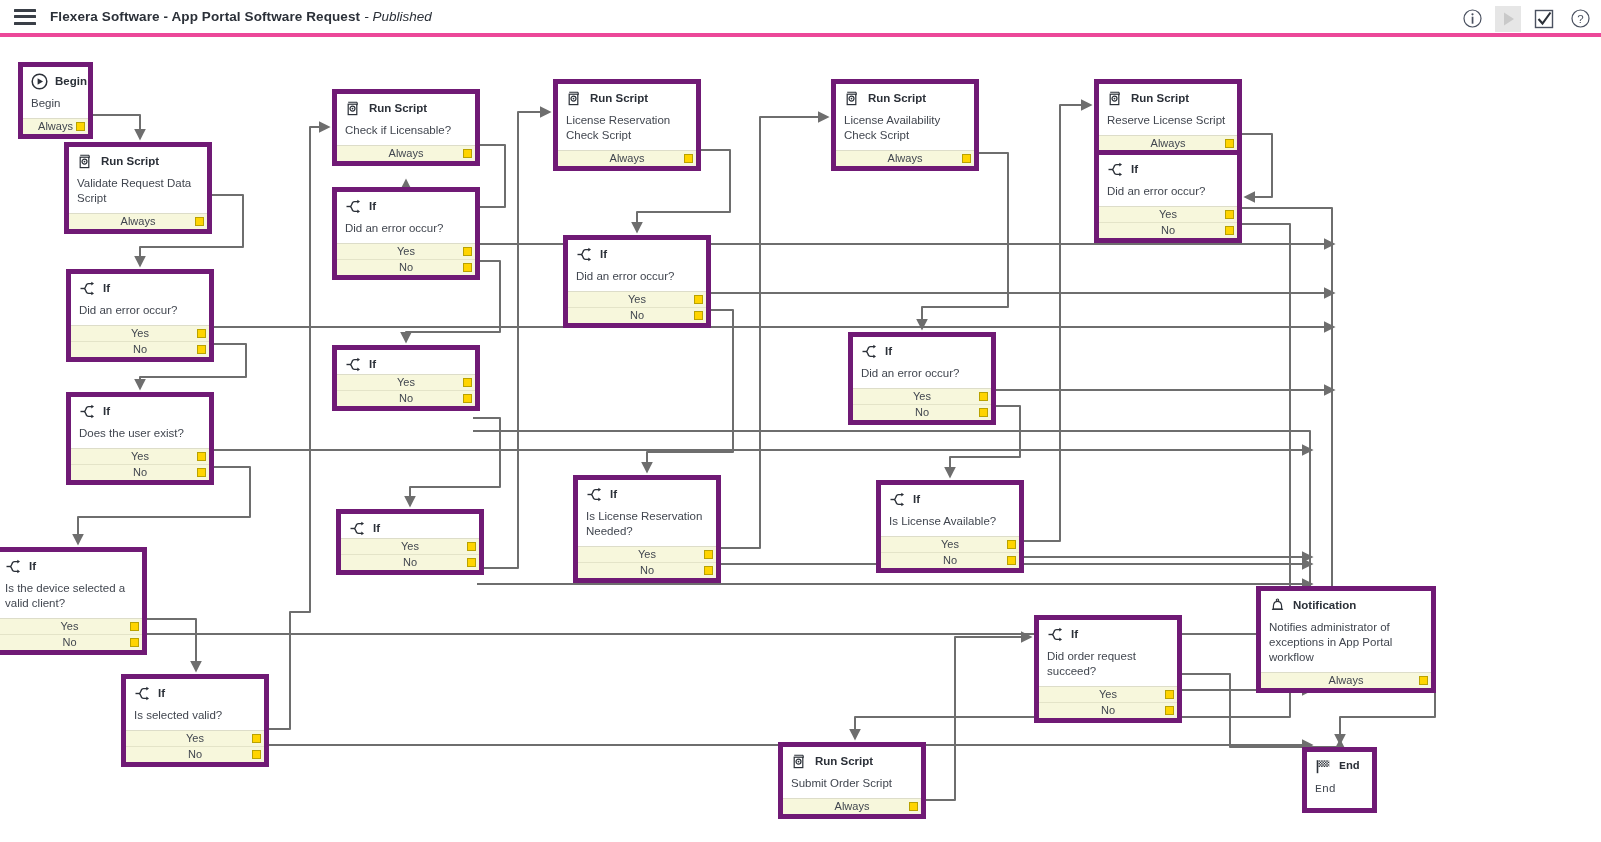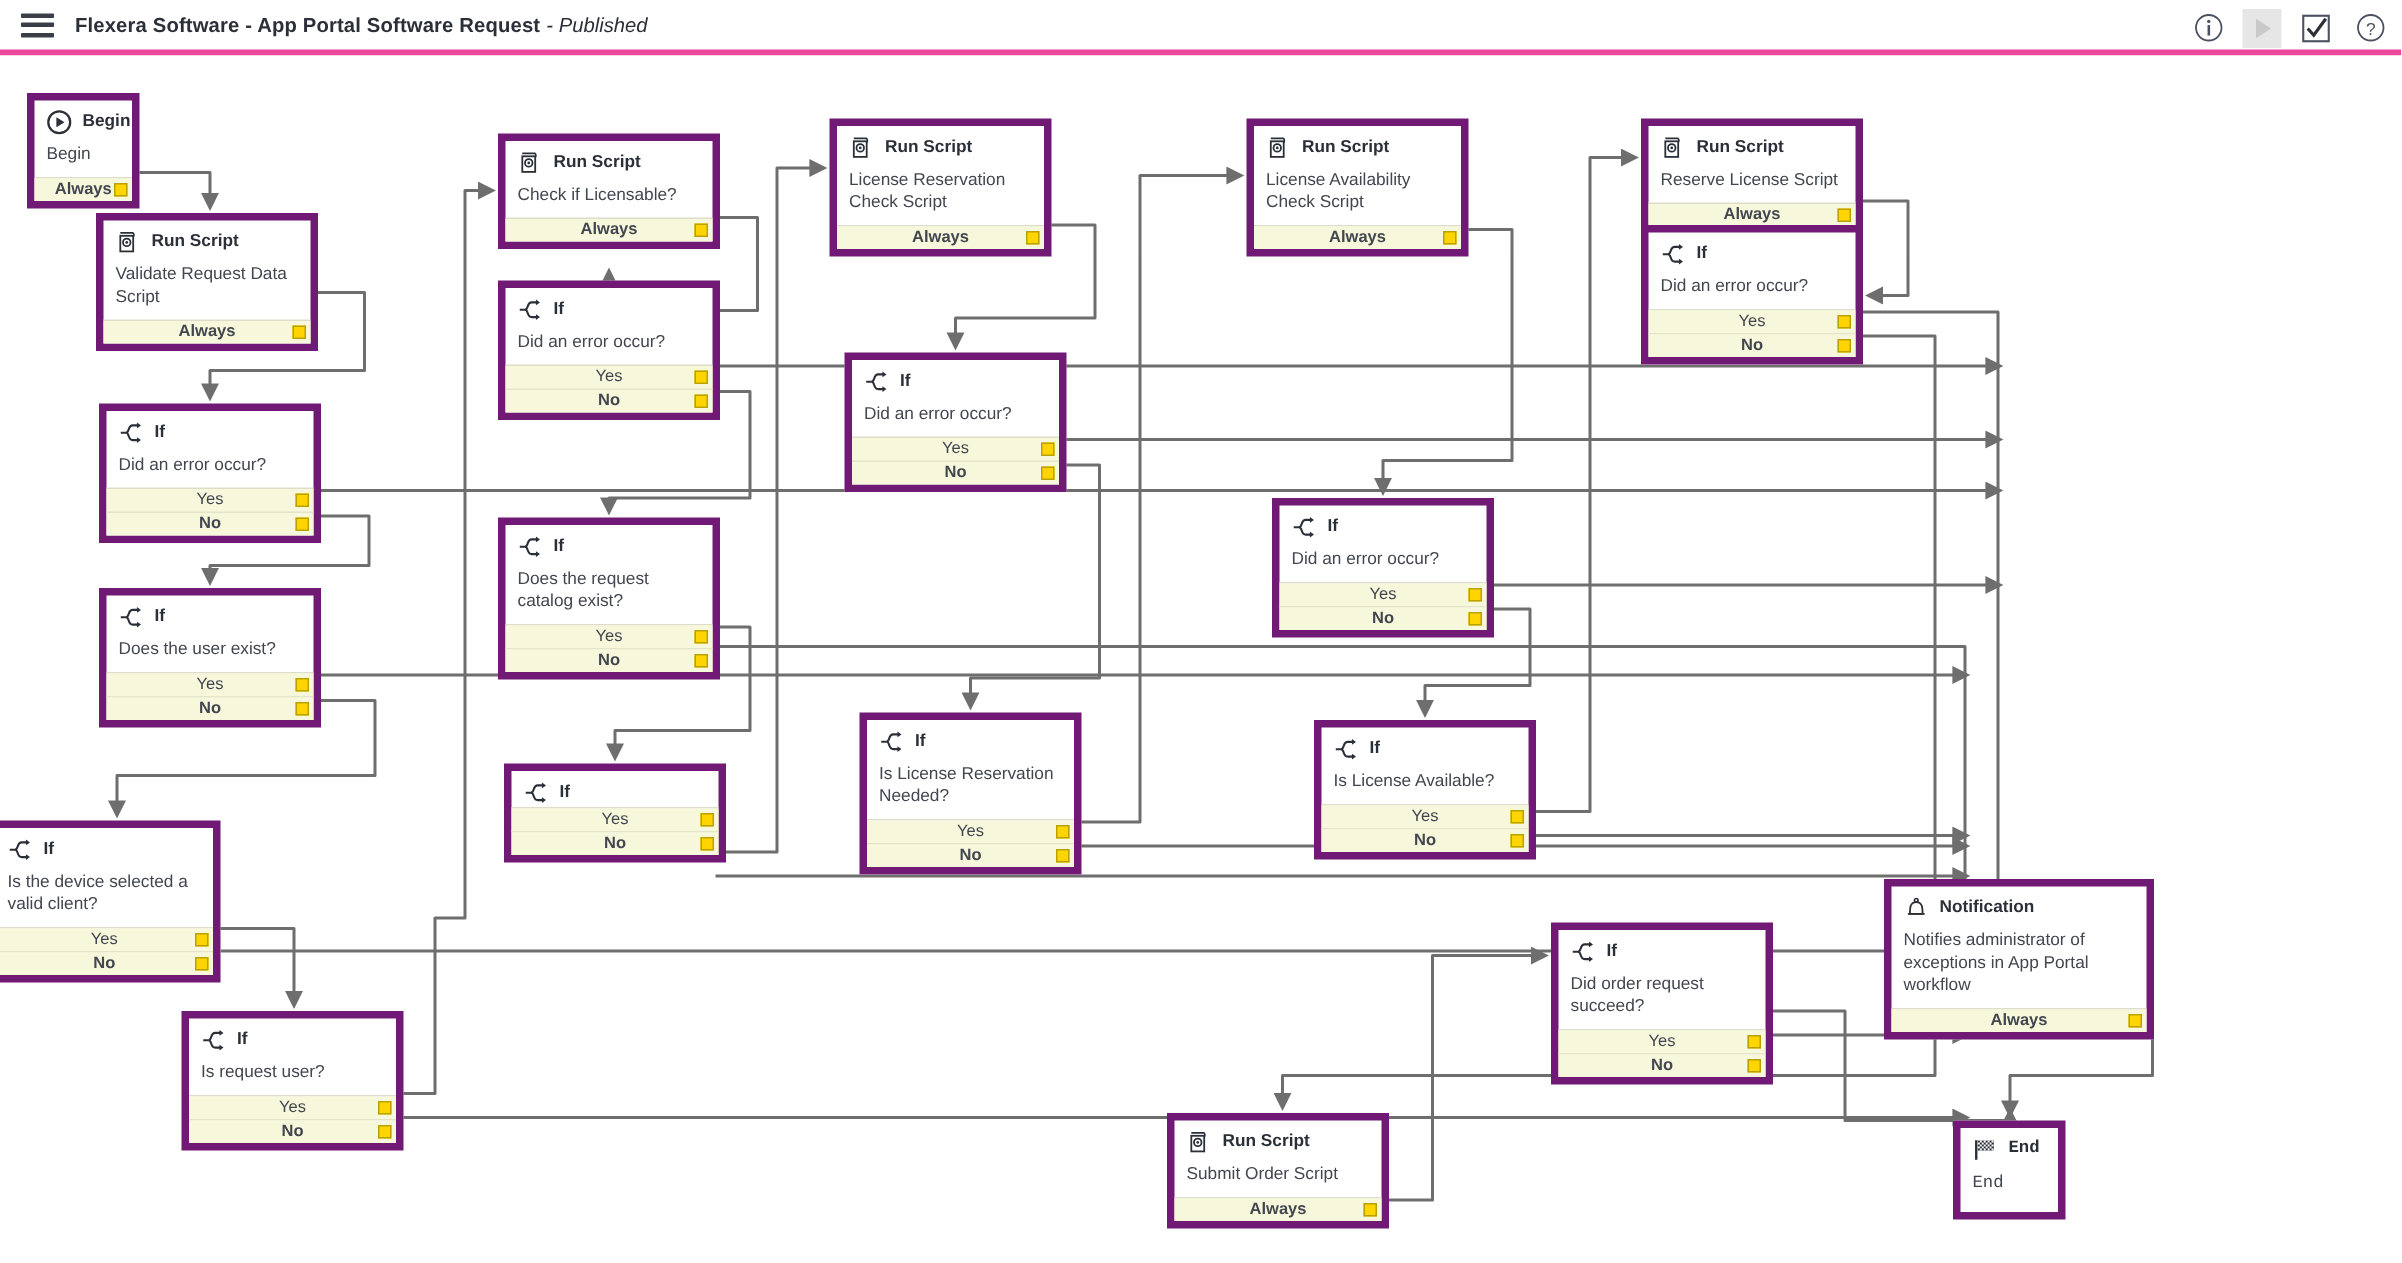--- a/index.html
+++ b/index.html
@@ -117,7 +117,7 @@
     font-size: 11px;
     color: #41464f;
   }
-  .out-row:last-child { border-bottom: none; font-weight: bold; }
+  .out-row:last-child { border-bottom: none; }
   .out-port {
     position: absolute;
     right: 3px; top: 3px;

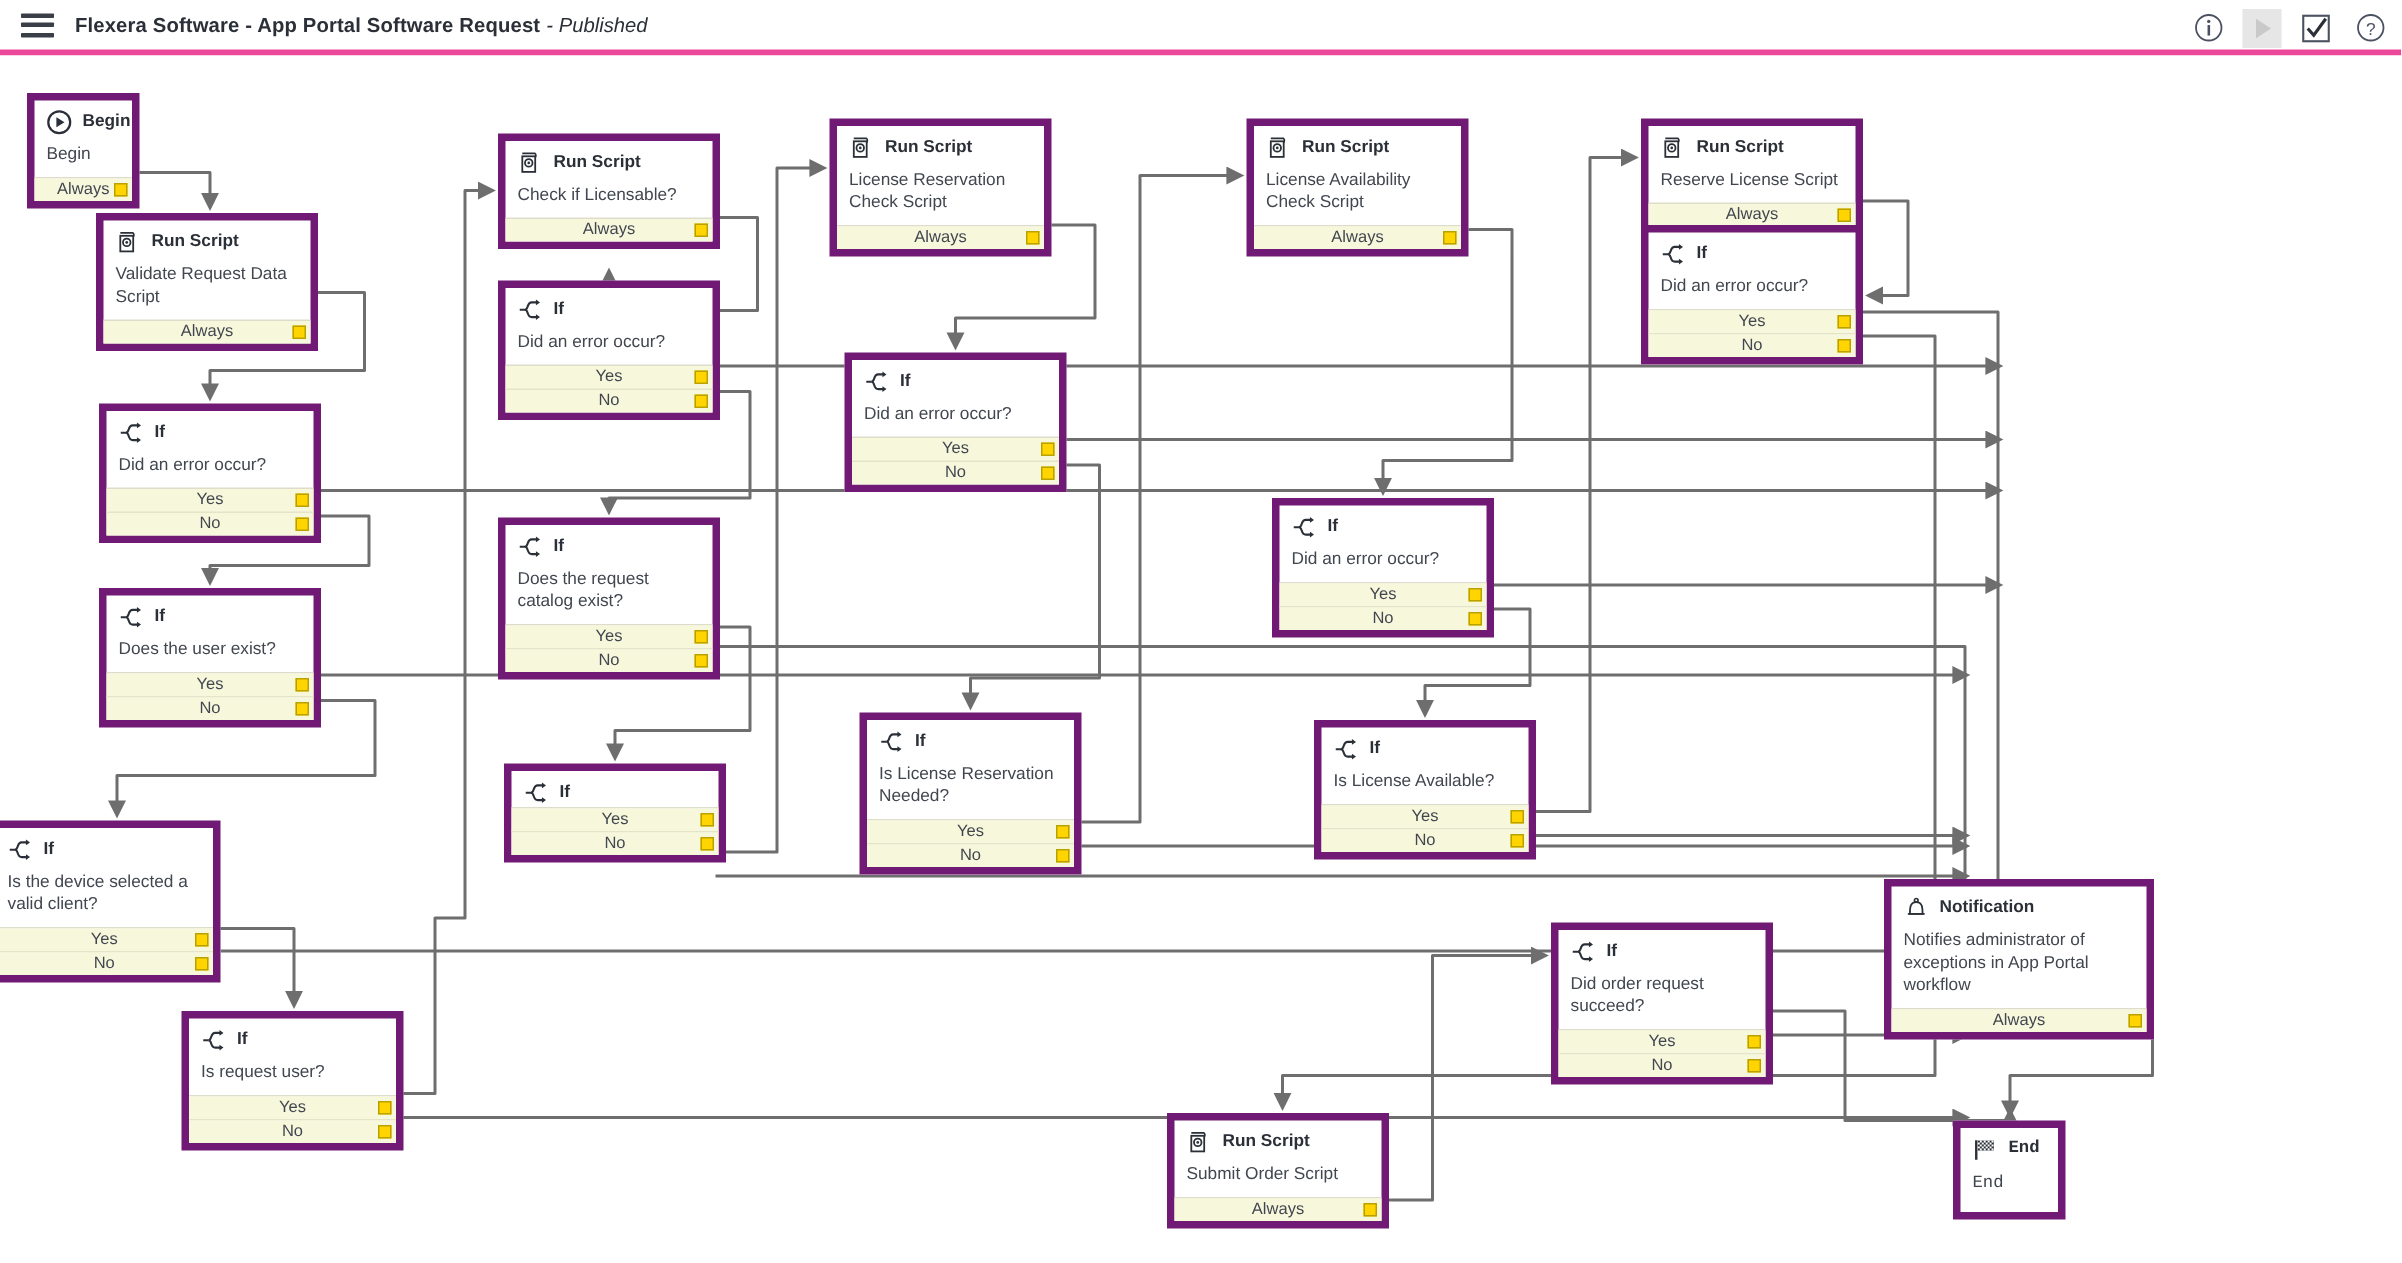--- a/index.html
+++ b/index.html
@@ -379,7 +379,6 @@
               </svg></span>
             <span class="node-title">If</span>
           </div>
-          <div class="node-desc">Does the request catalog exist?</div>
           <div class="node-outs">
             <div class="out-row"><span>Yes</span><span class="out-port"></span></div>
             <div class="out-row"><span>No</span><span class="out-port"></span></div>

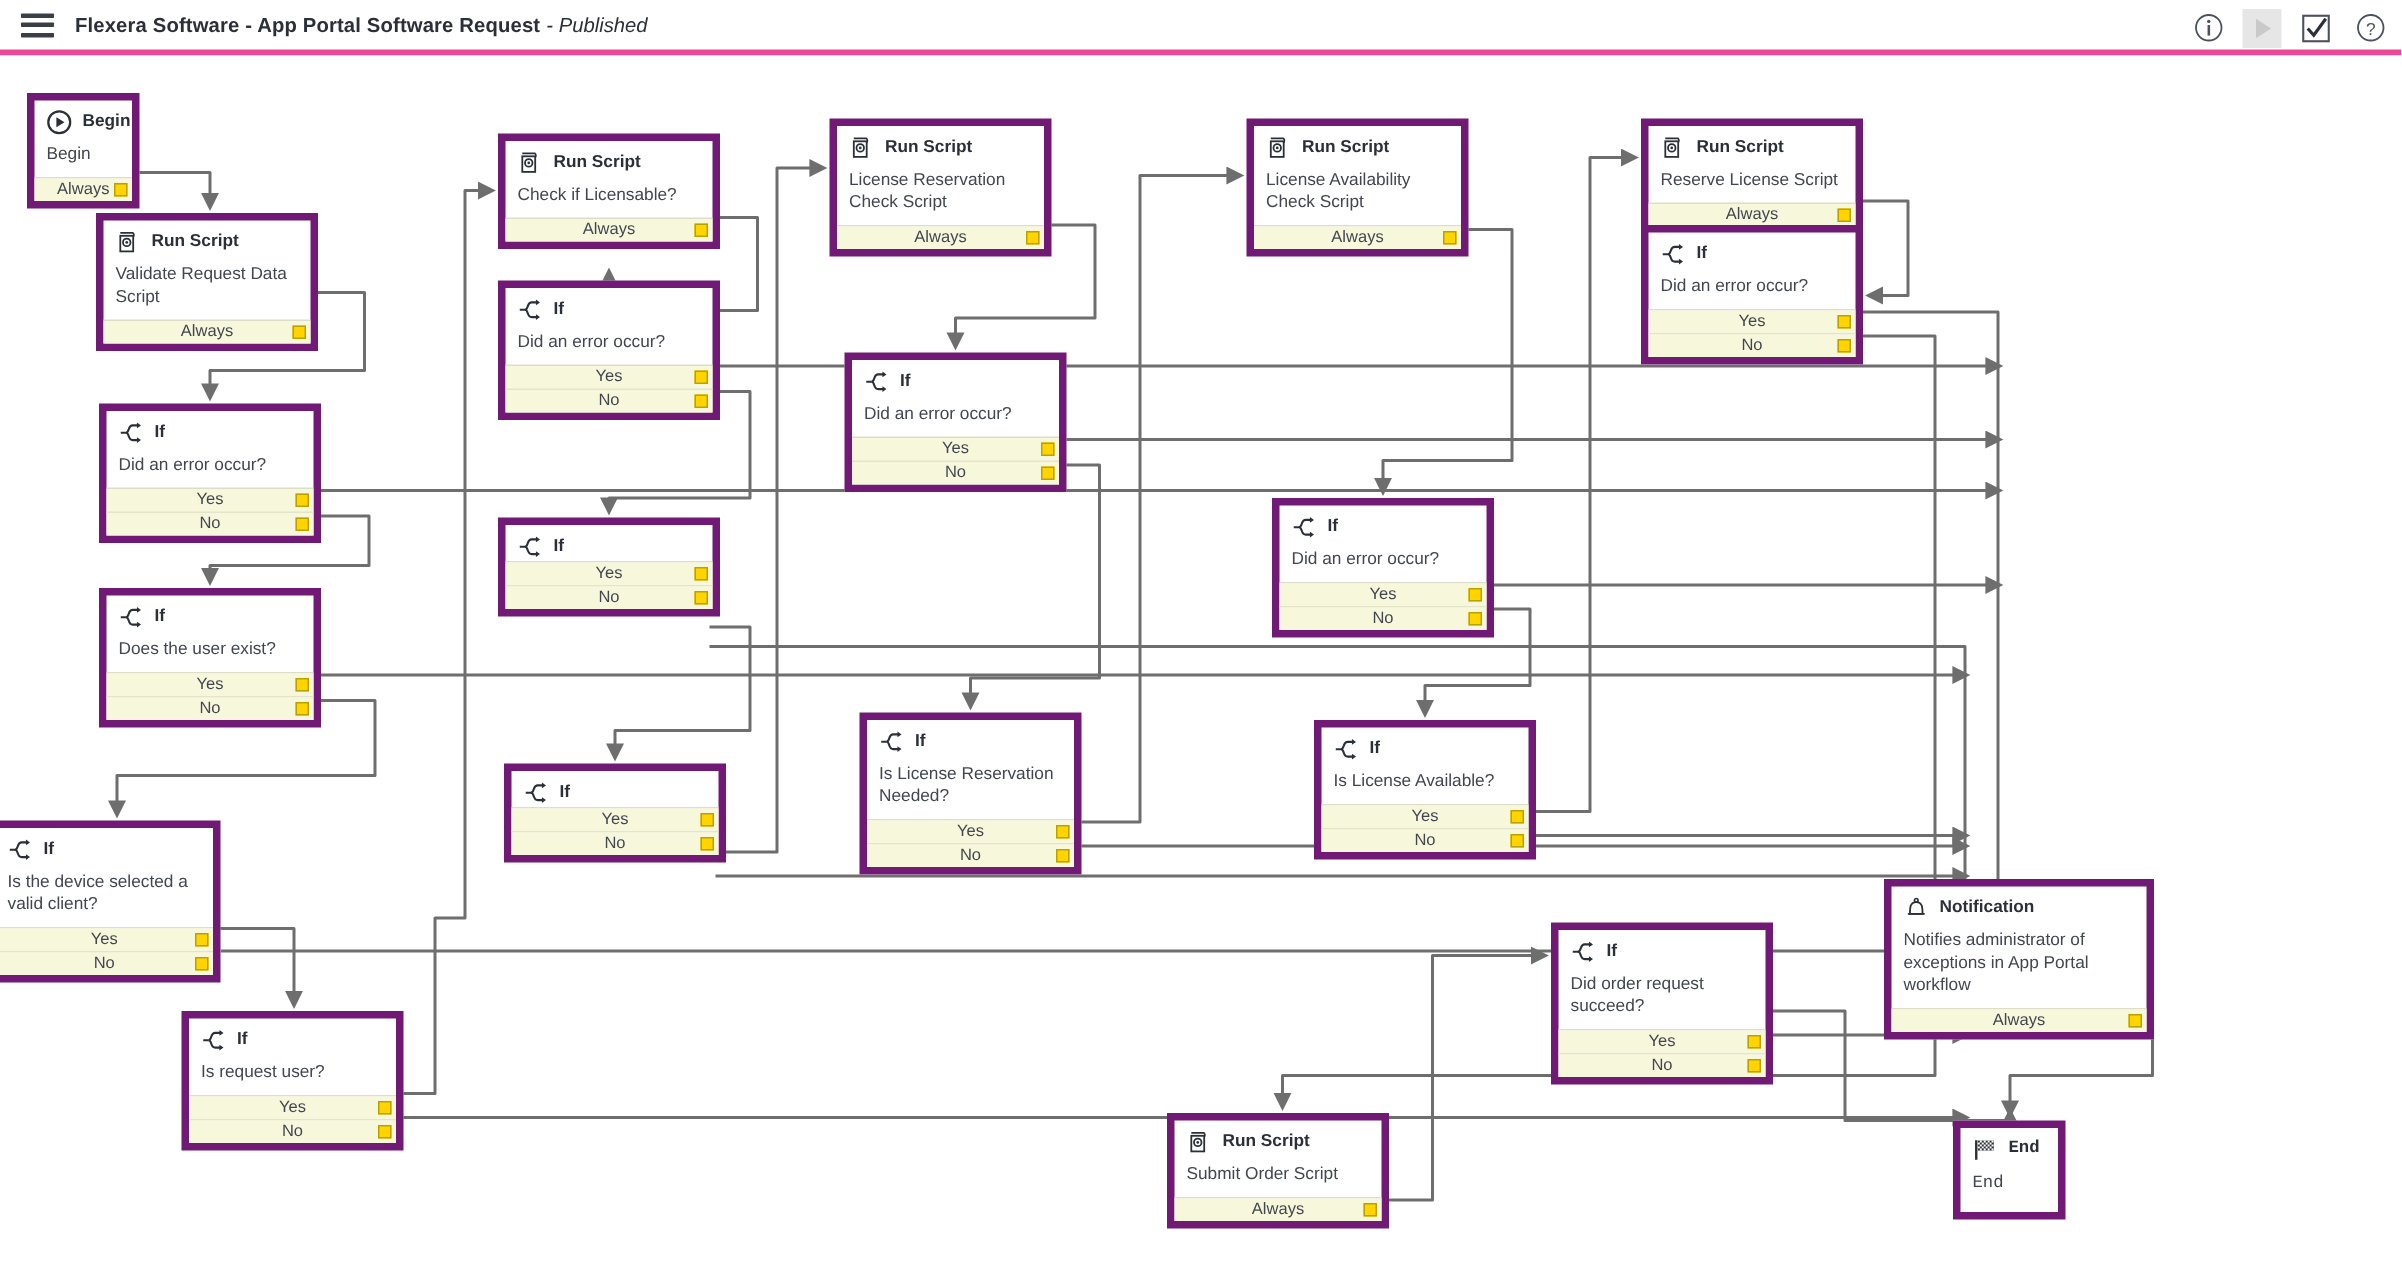--- a/index.html
+++ b/index.html
@@ -330,7 +330,7 @@
               </svg></span>
             <span class="node-title">If</span>
           </div>
-          <div class="node-desc">Is request user?</div>
+          <div class="node-desc">Is selected valid?</div>
           <div class="node-outs">
             <div class="out-row"><span>Yes</span><span class="out-port"></span></div>
             <div class="out-row"><span>No</span><span class="out-port"></span></div>

